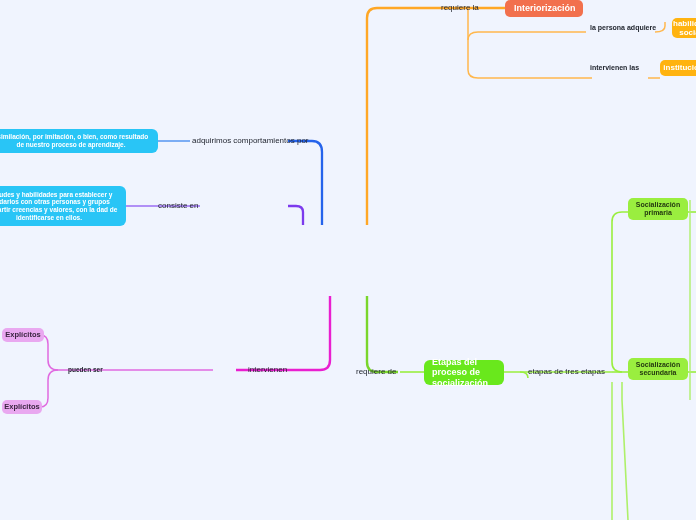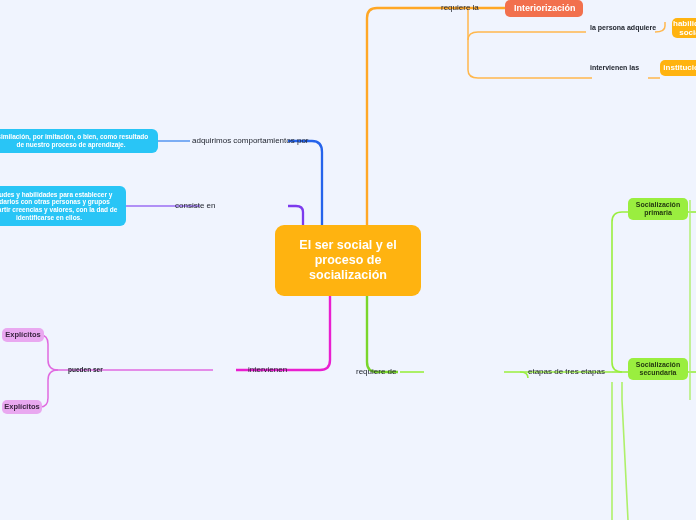--- a/index.html
+++ b/index.html
@@ -181,7 +181,7 @@
 
   <div class="node n-cyan" style="left:-16px; top:129px; width:174px; height:24px;">asimilación, por imitación, o bien, como resultado de nuestro proceso de aprendizaje.</div>
 
-  <div class="edge-label" style="left:155px; top:201px;padding-left:20px;">consiste en</div>
+  <div class="edge-label" style="left:138px; top:201px;padding-left:20px;">consiste en</div>
 
   <div class="node n-cyan" style="left:-28px; top:186px; width:154px; height:40px;">aptitudes y habilidades para establecer y solidarios con otras personas y grupos compartir creencias y valores, con la dad de identificarse en ellos.</div>
 

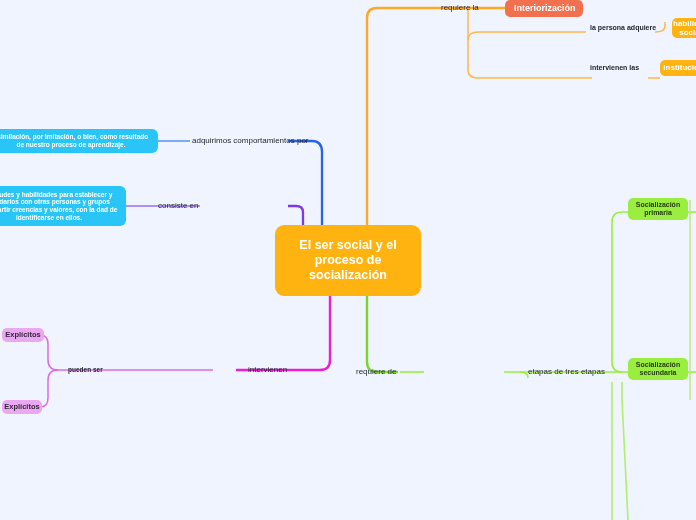--- a/index.html
+++ b/index.html
@@ -163,7 +163,6 @@
     <path d="M690,200 L690,400" stroke="#aef06a" stroke-width="1.4" fill="none"></path>
   </svg>
 
-  <div class="node central">El ser social y el proceso de socialización</div>
 
   <div class="edge-label" style="left:441px; top:3px;">requiere la</div>
 

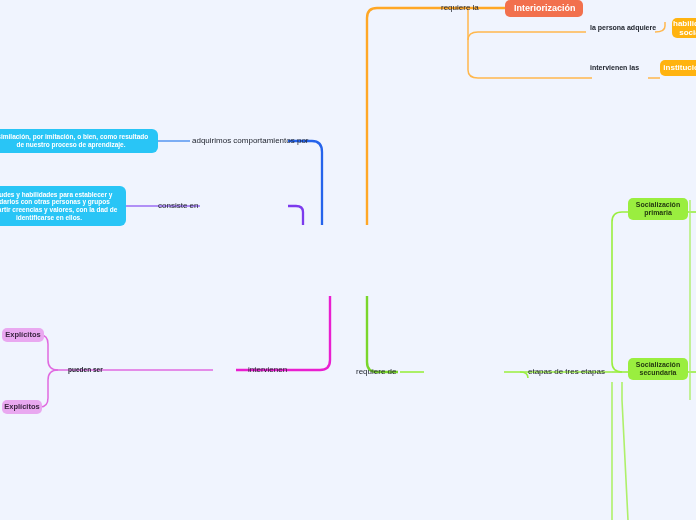--- a/index.html
+++ b/index.html
@@ -195,6 +195,7 @@
 
   <div class="edge-label" style="left:356px; top:367px;">requiere de</div>
 
+  <div class="node n-green-main" style="left:424px; top:360px; width:80px; height:25px;">Etapas del proceso de socialización</div>
 
   <div class="edge-label" style="left:528px; top:367px;">etapas de tres etapas</div>
 

